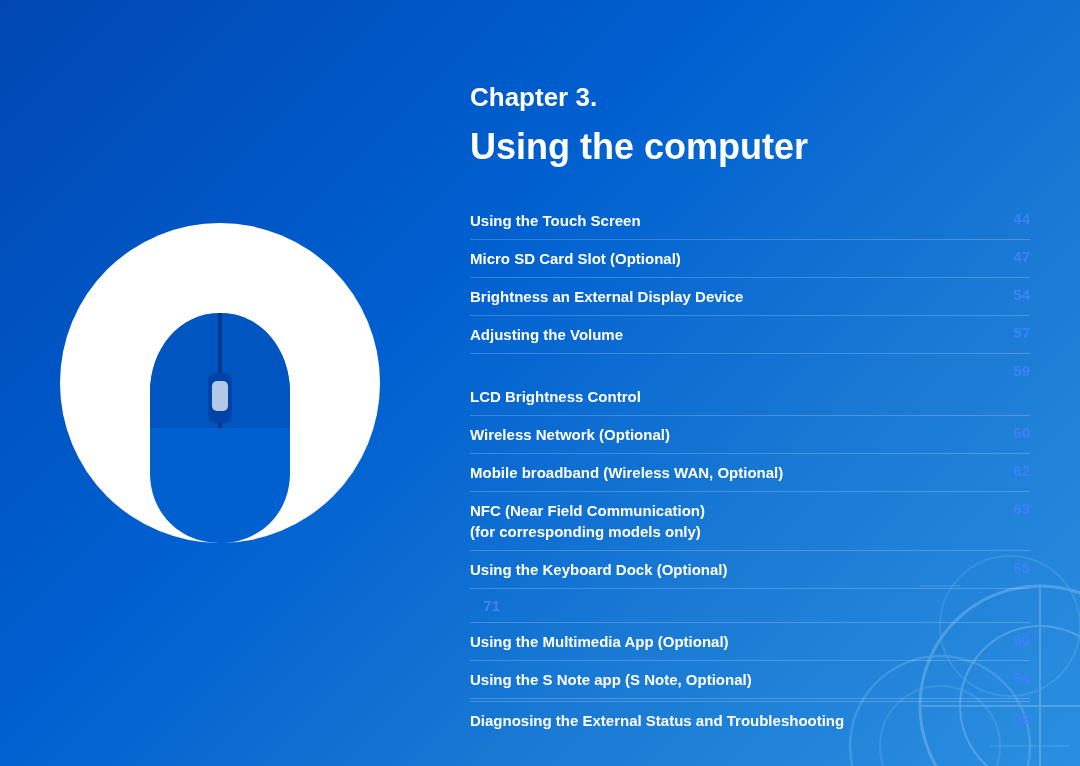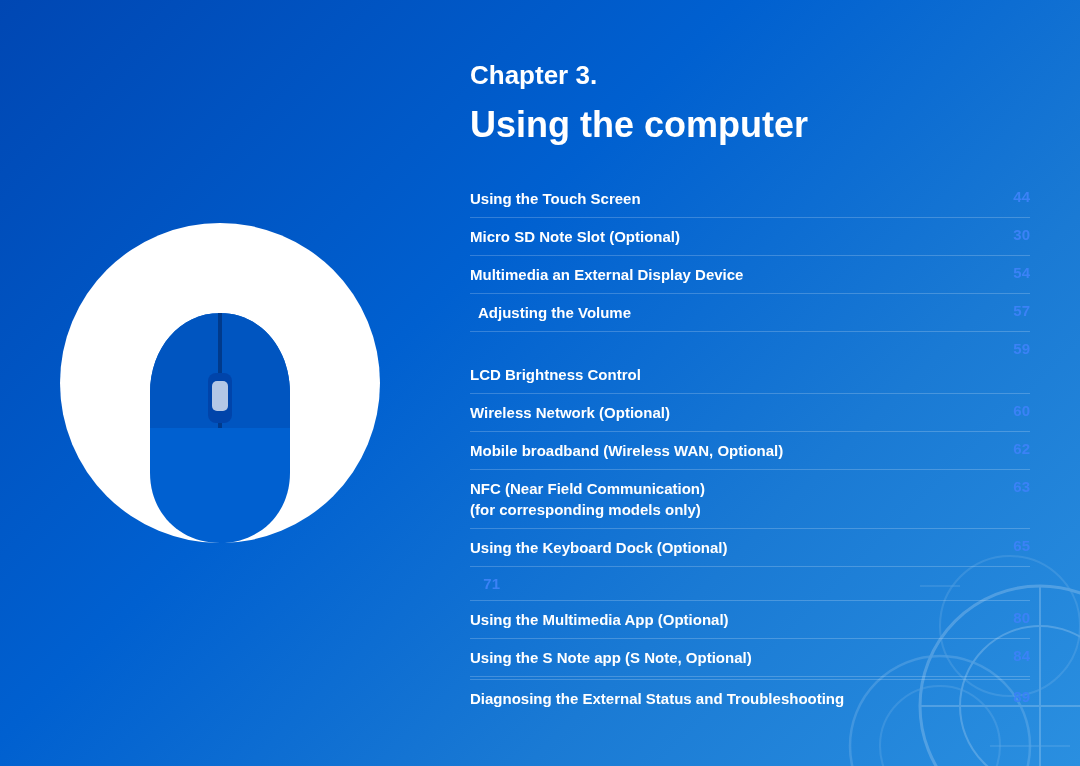--- a/index.html
+++ b/index.html
@@ -48,6 +48,7 @@
       font-weight: bold;
       color: white;
       margin-bottom: 4px;
+      margin-top: 22px;
     }
 
     .chapter-title {

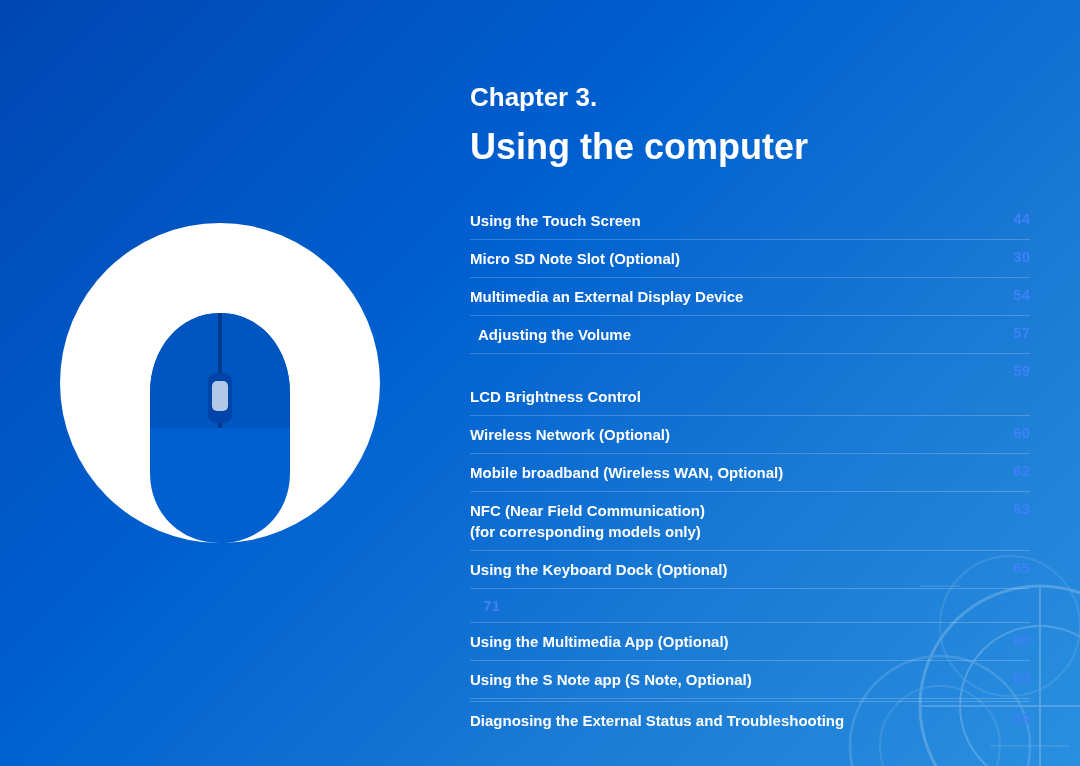--- a/index.html
+++ b/index.html
@@ -157,7 +157,7 @@
         </div>
         <div class="toc-divider"></div>
         <div class="toc-row">
-          <div class="toc-title" style="white-space: pre-line;">Micro SD Note Slot (Optional)</div>
+          <div class="toc-title" style="white-space: pre-line;">Micro SD Card Slot (Optional)</div>
           <div class="toc-page">30</div>
         </div>
         <div class="toc-divider"></div>

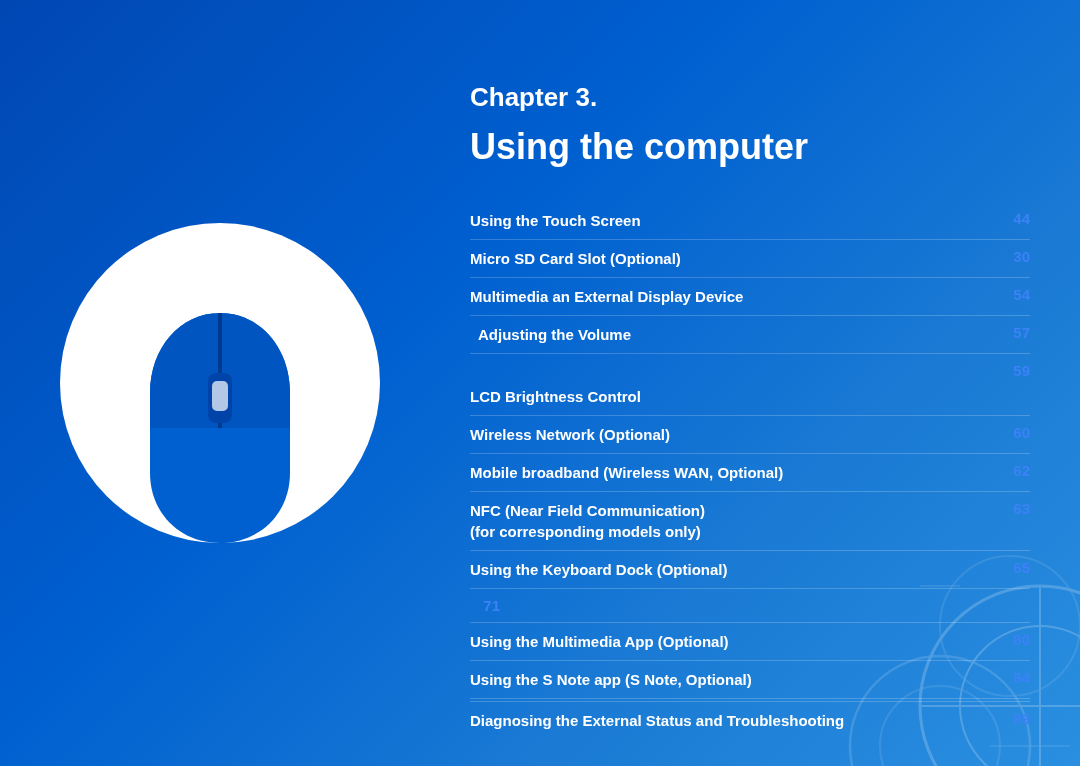--- a/index.html
+++ b/index.html
@@ -158,7 +158,7 @@
         <div class="toc-divider"></div>
         <div class="toc-row">
           <div class="toc-title" style="white-space: pre-line;">Micro SD Card Slot (Optional)</div>
-          <div class="toc-page">30</div>
+          <div class="toc-page">47</div>
         </div>
         <div class="toc-divider"></div>
         <div class="toc-row">

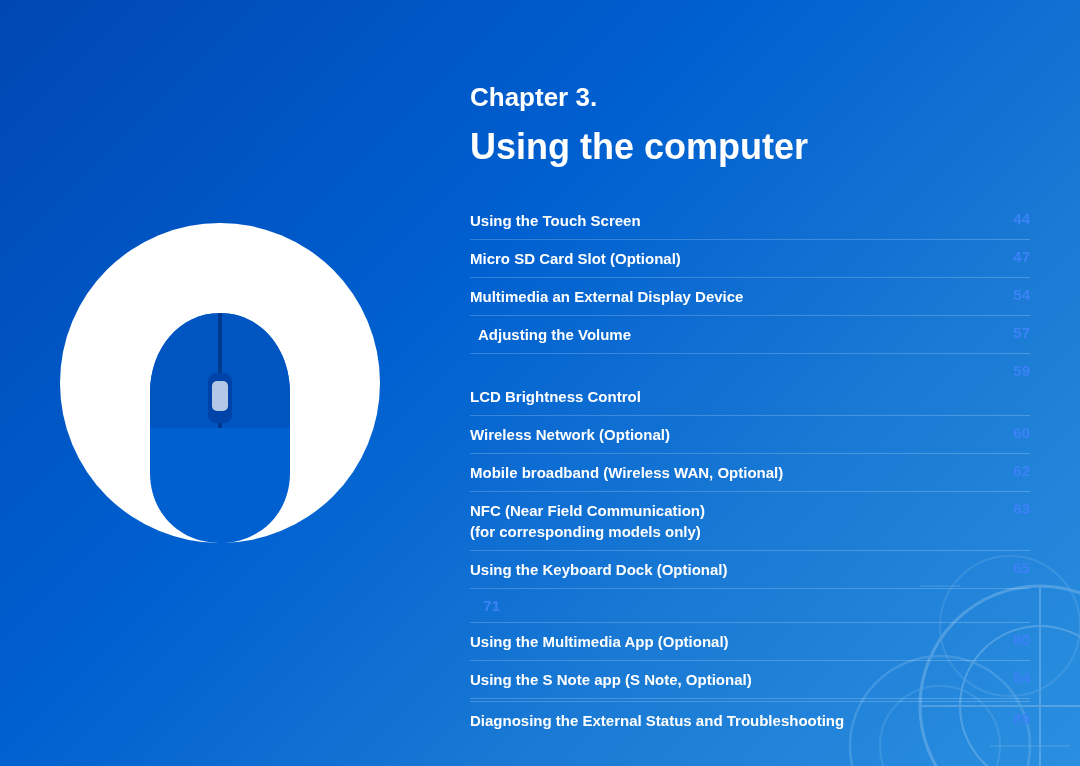--- a/index.html
+++ b/index.html
@@ -162,7 +162,7 @@
         </div>
         <div class="toc-divider"></div>
         <div class="toc-row">
-          <div class="toc-title" style="white-space: pre-line;">Multimedia an External Display Device</div>
+          <div class="toc-title" style="white-space: pre-line;">Brightness an External Display Device</div>
           <div class="toc-page">54</div>
         </div>
         <div class="toc-divider"></div>

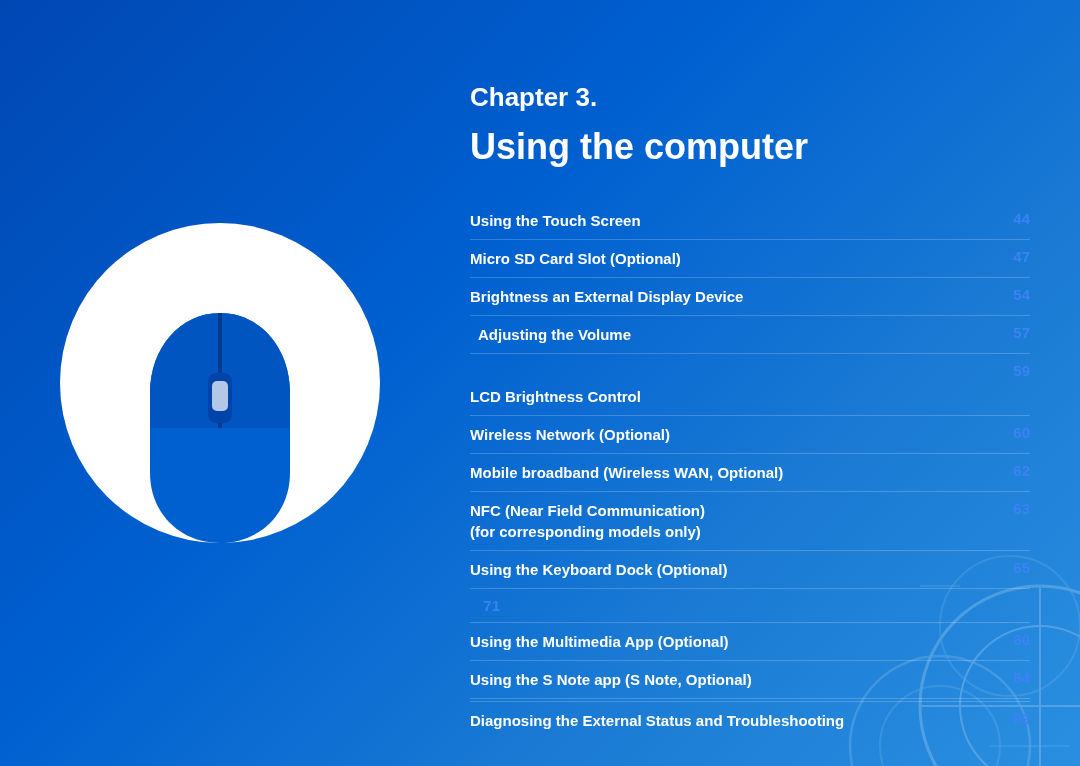--- a/index.html
+++ b/index.html
@@ -167,7 +167,7 @@
         </div>
         <div class="toc-divider"></div>
         <div class="toc-row">
-          <div class="toc-title" style="white-space: pre-line; margin-left: 8px;">Adjusting the Volume</div>
+          <div class="toc-title" style="white-space: pre-line;">Adjusting the Volume</div>
           <div class="toc-page">57</div>
         </div>
         <div class="toc-divider"></div>

